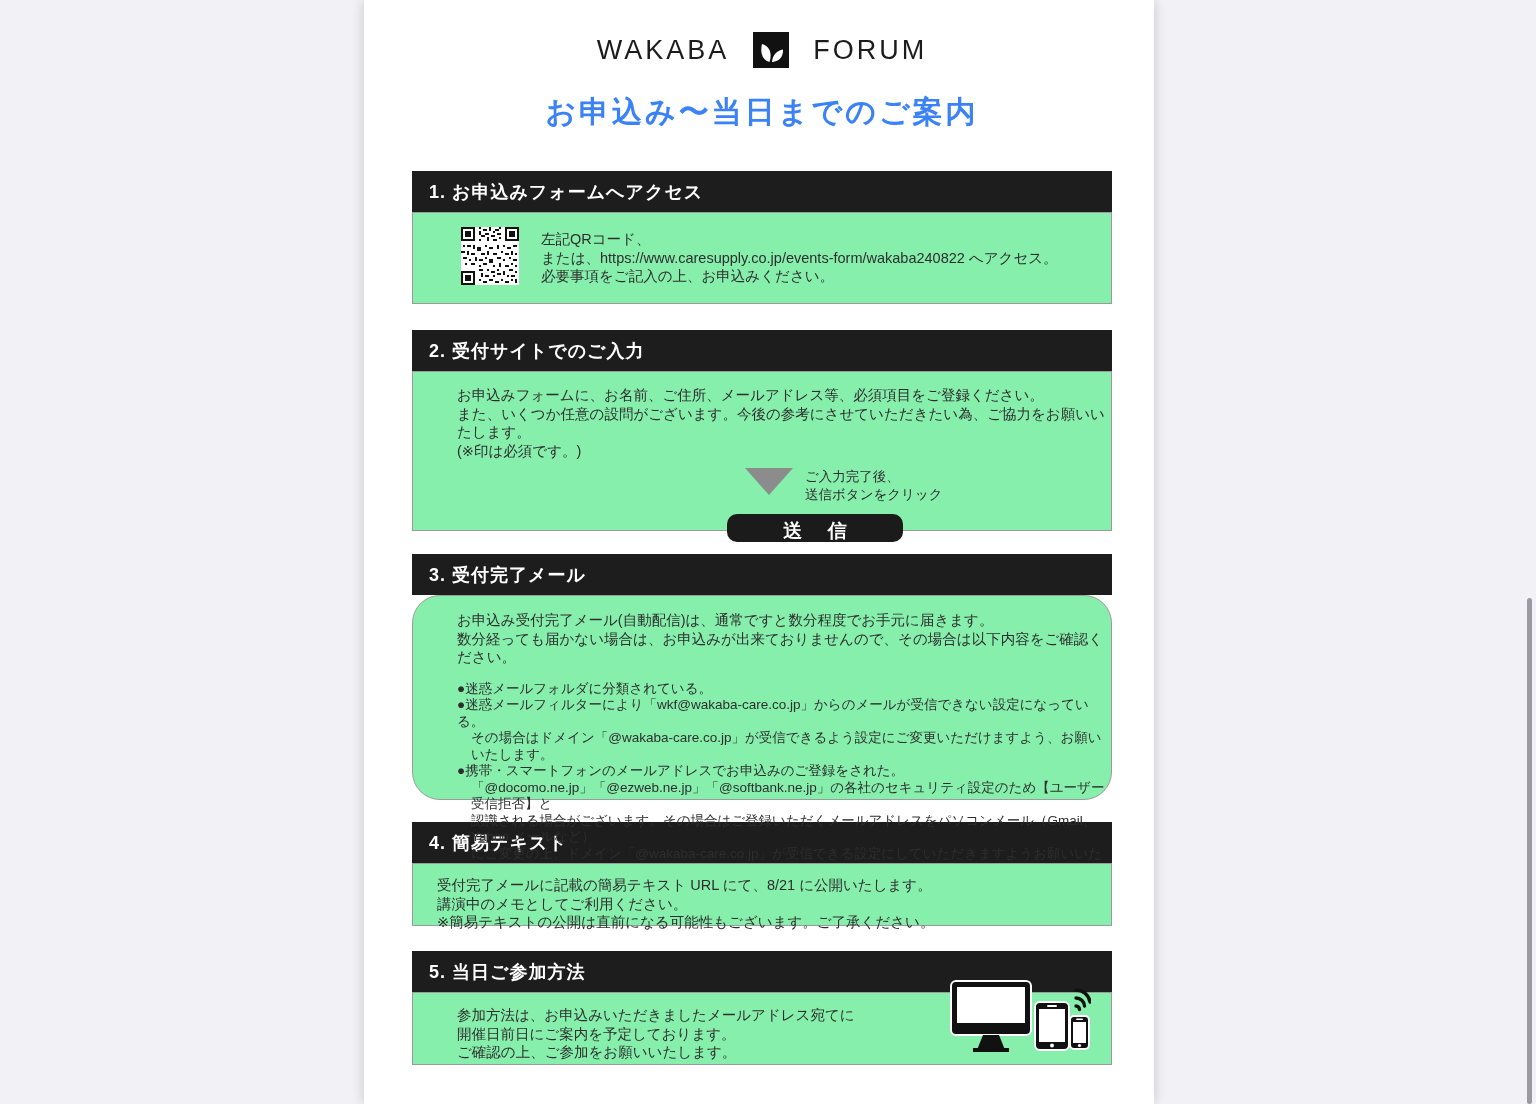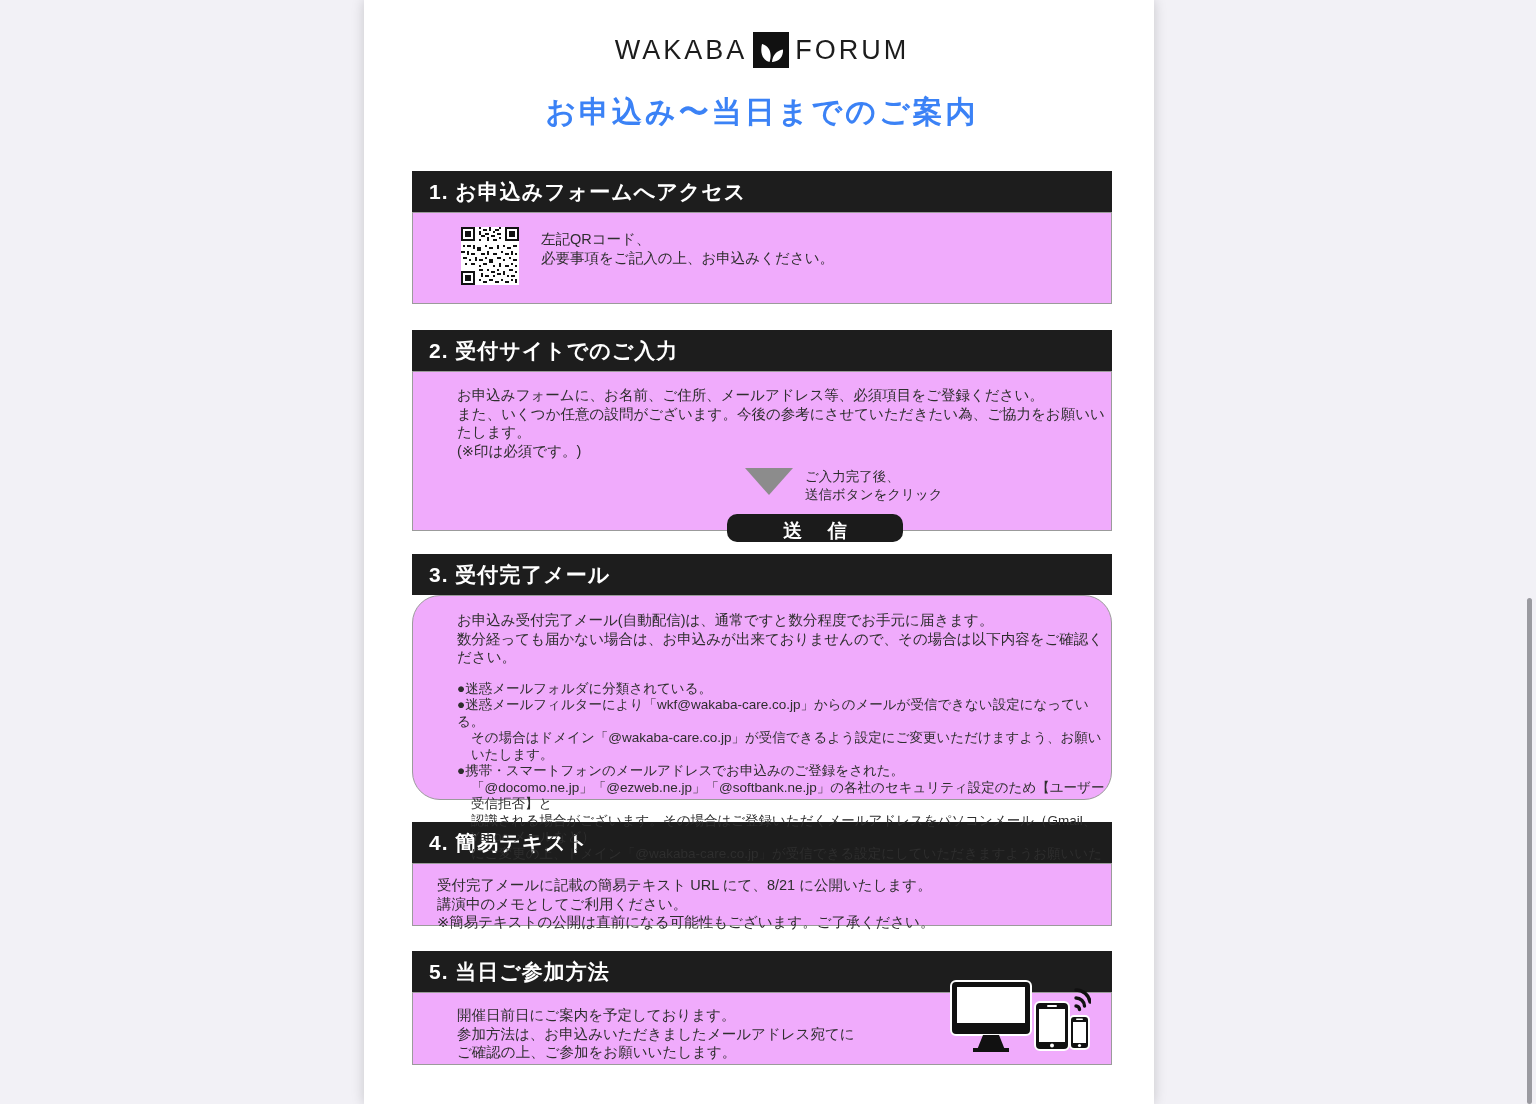--- a/index.html
+++ b/index.html
@@ -18,7 +18,7 @@
   .doc { position:relative; width:700px; margin-left:48px; }
 
   .logo-row {
-    display:flex; justify-content:center; align-items:center; gap:6px;
+    display:flex; justify-content:center; align-items:center; gap:24px;
     padding-top:24px; height:76px;
   }
   .logo-text {

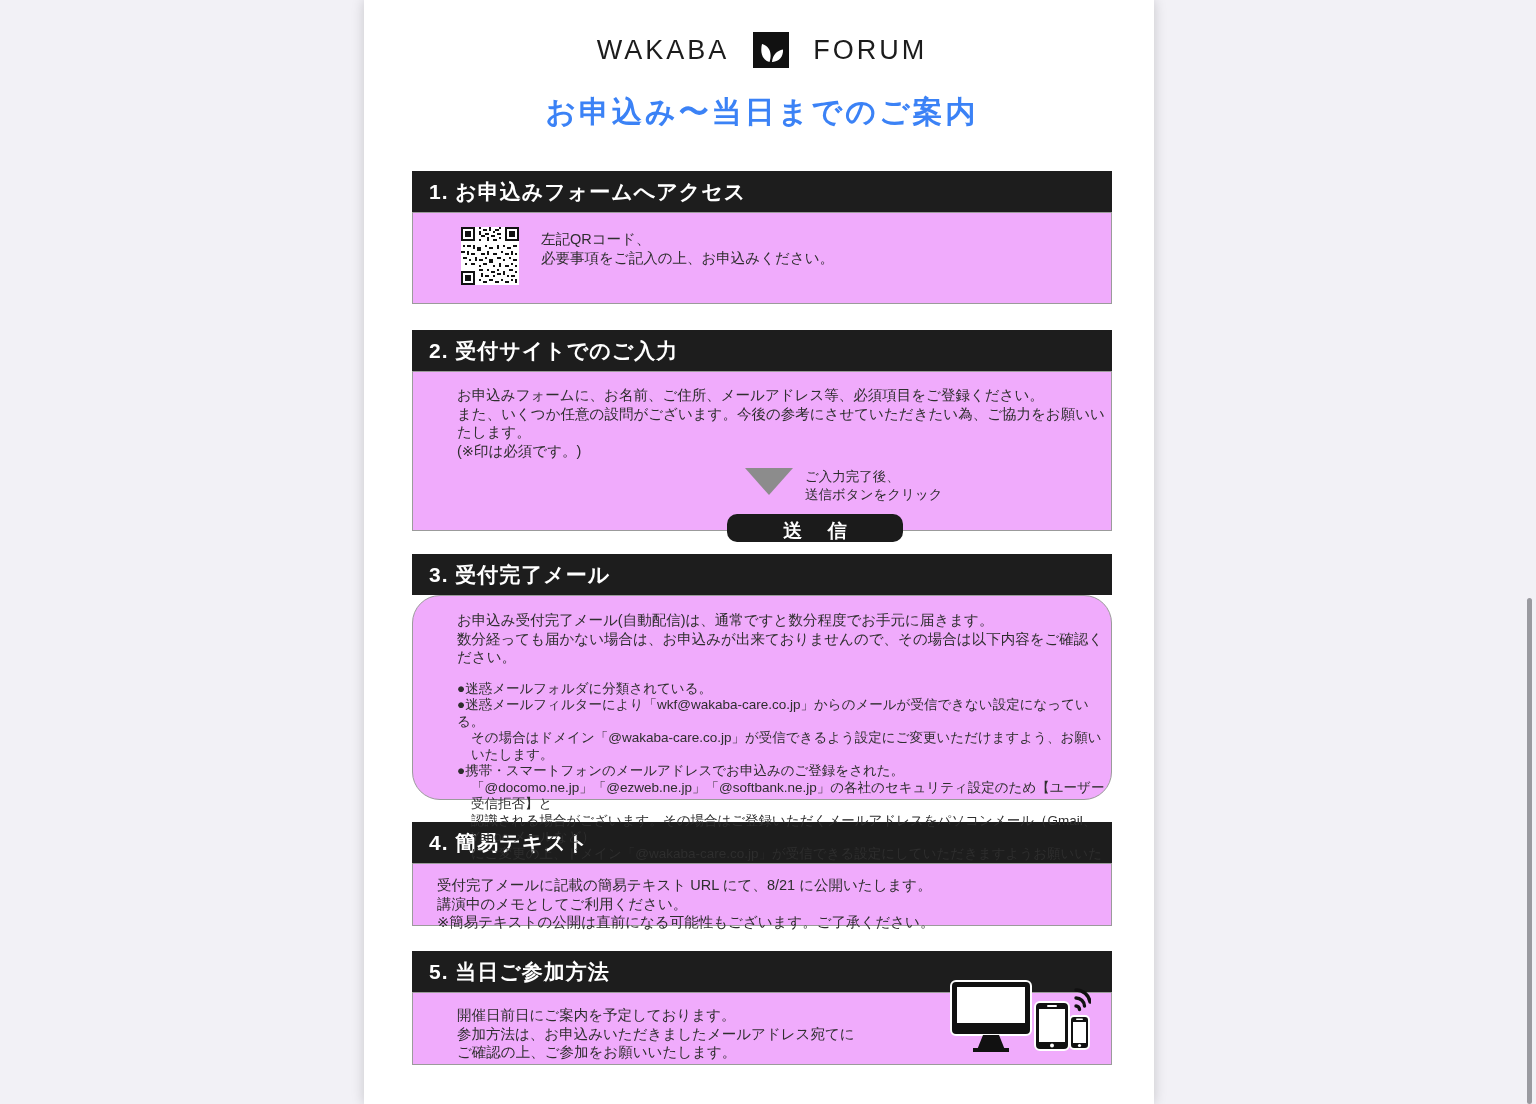--- a/index.html
+++ b/index.html
@@ -33,7 +33,7 @@
 
   .section { margin-top:0; }
   .bar {
-    background:#1d1d1d; color:#ffffff; font-weight:700; font-size:21px;
+    background:#1d1d1d; color:#ffffff; font-weight:700; font-size:18px;
     height:41px; display:flex; align-items:center; padding-left:17px;
     letter-spacing:1px;
   }

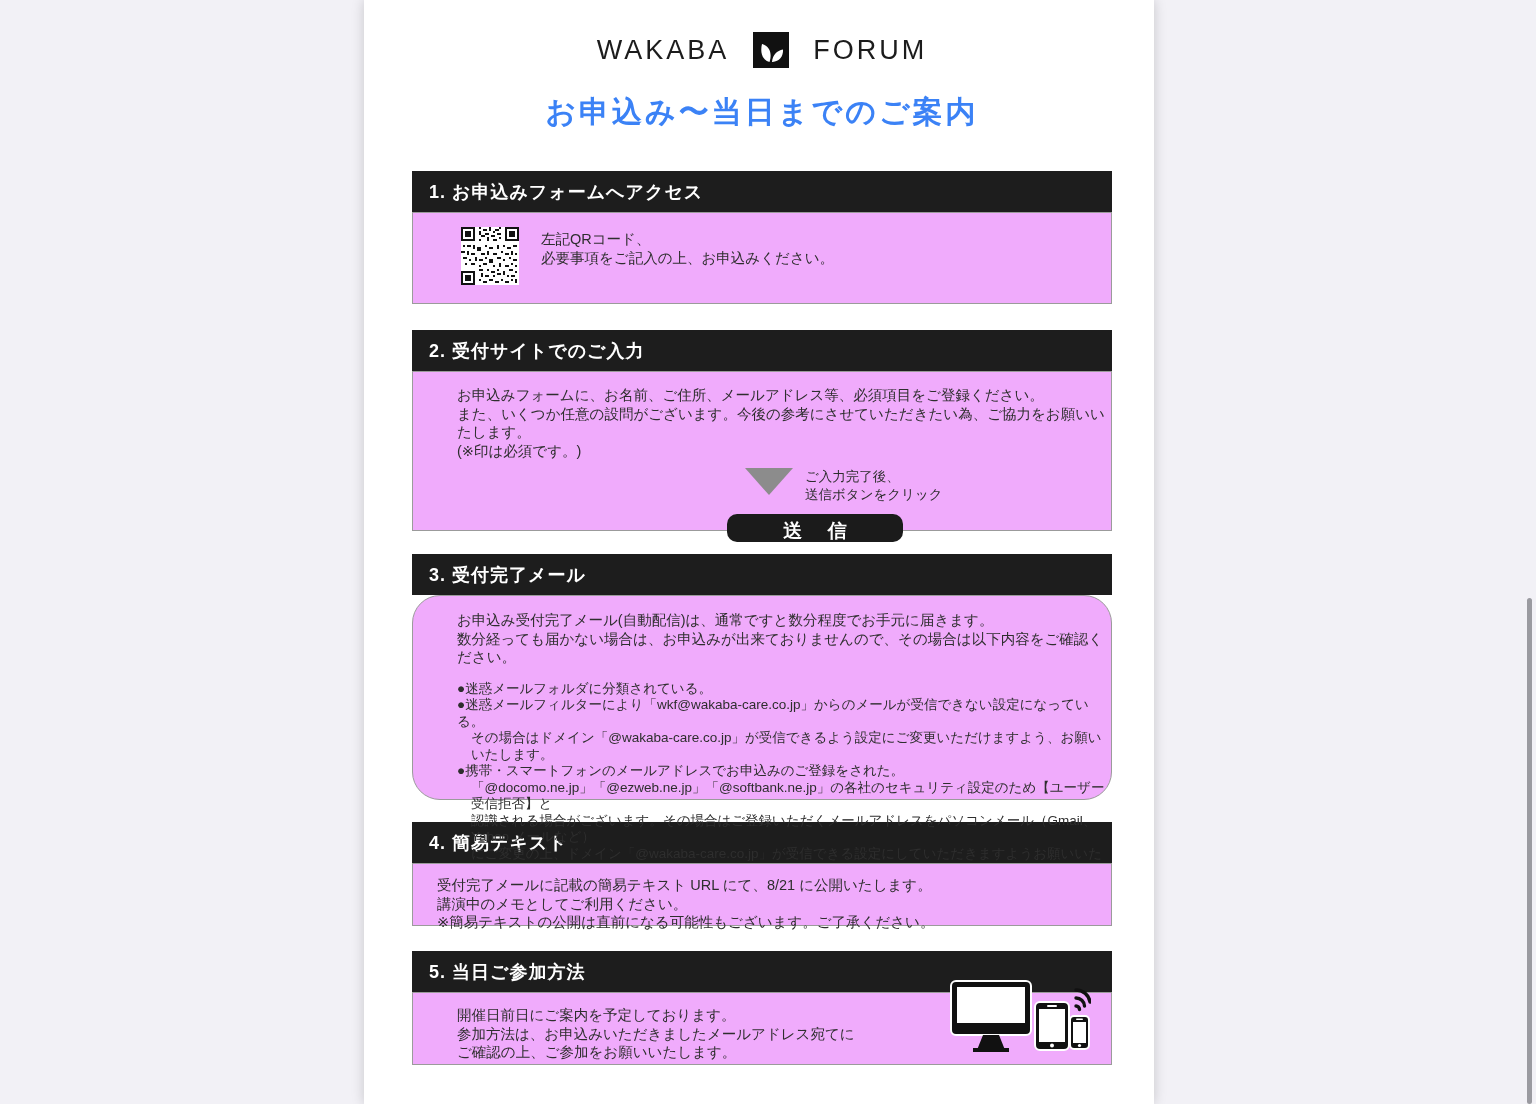--- a/index.html
+++ b/index.html
@@ -38,7 +38,7 @@
     letter-spacing:1px;
   }
   .box {
-    border:1px solid #9b9b9b; background:#f0abfc; position:relative;
+    border:1px solid #9b9b9b; background:#86efac; position:relative;
   }
   .body-text { font-size:14.5px; line-height:18.5px; color:#2e2e2e; }
 

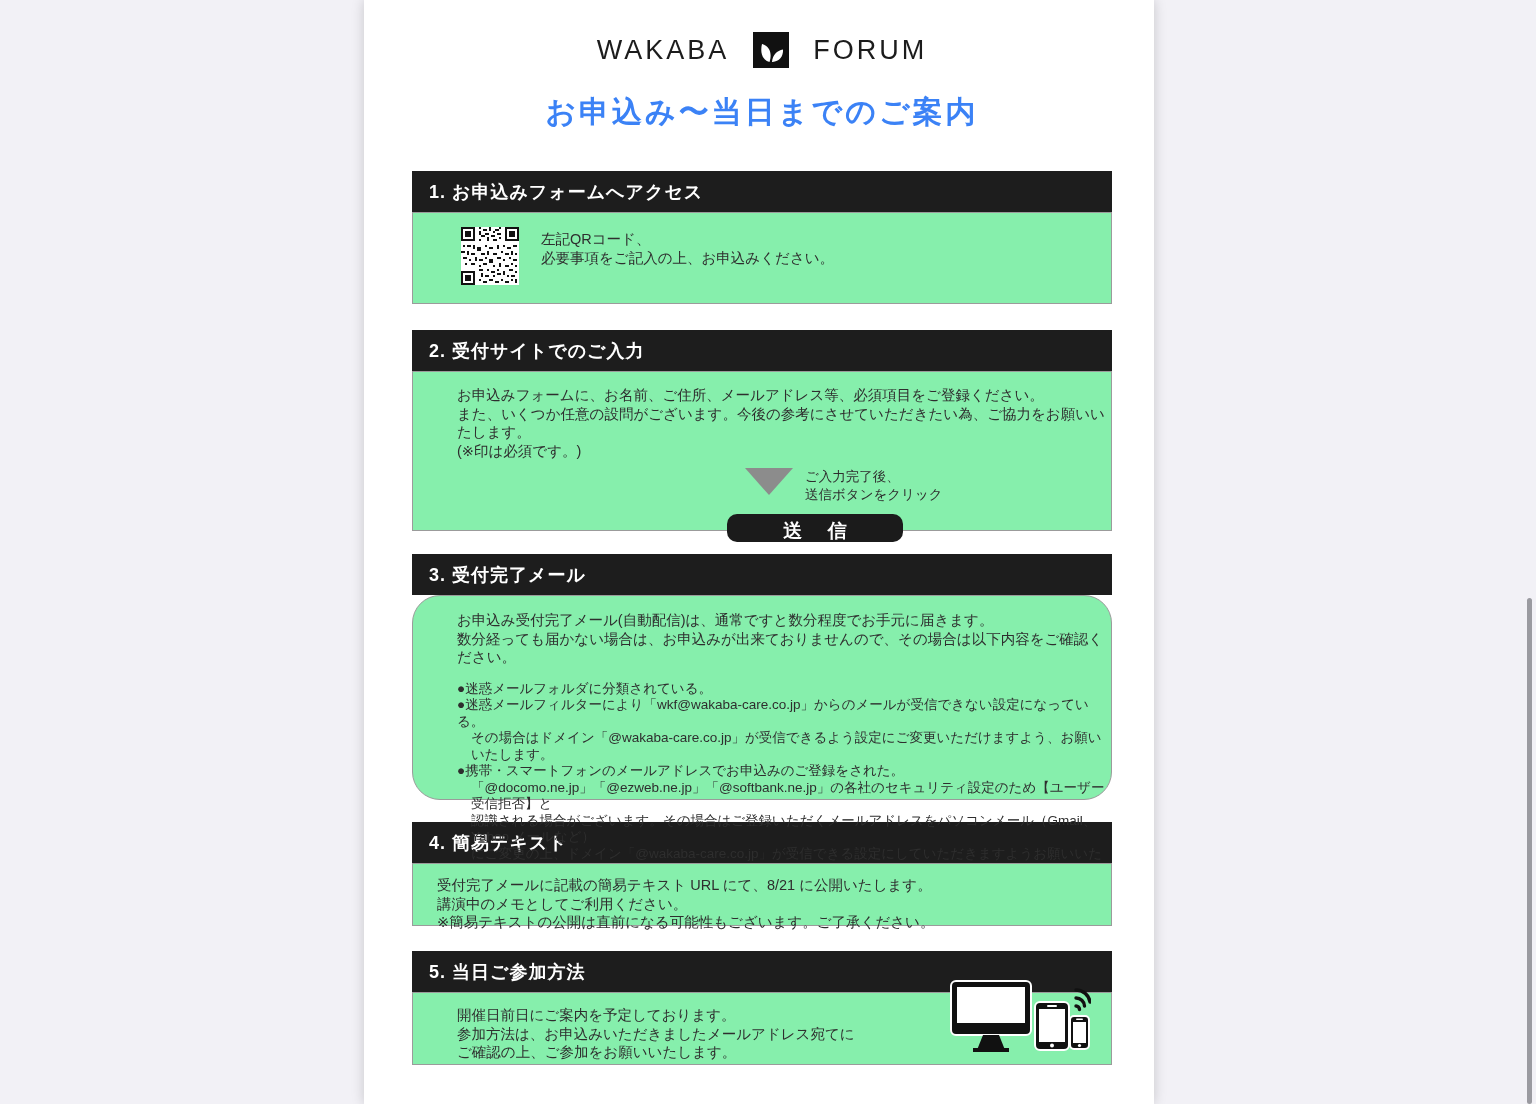--- a/index.html
+++ b/index.html
@@ -201,6 +201,7 @@
         </svg>
         <div class="box1-text body-text">
           <div>左記QRコード、</div>
+          <div>または、https://www.caresupply.co.jp/events-form/wakaba240822 へアクセス。</div>
           <div>必要事項をご記入の上、お申込みください。</div>
         </div>
       </div>

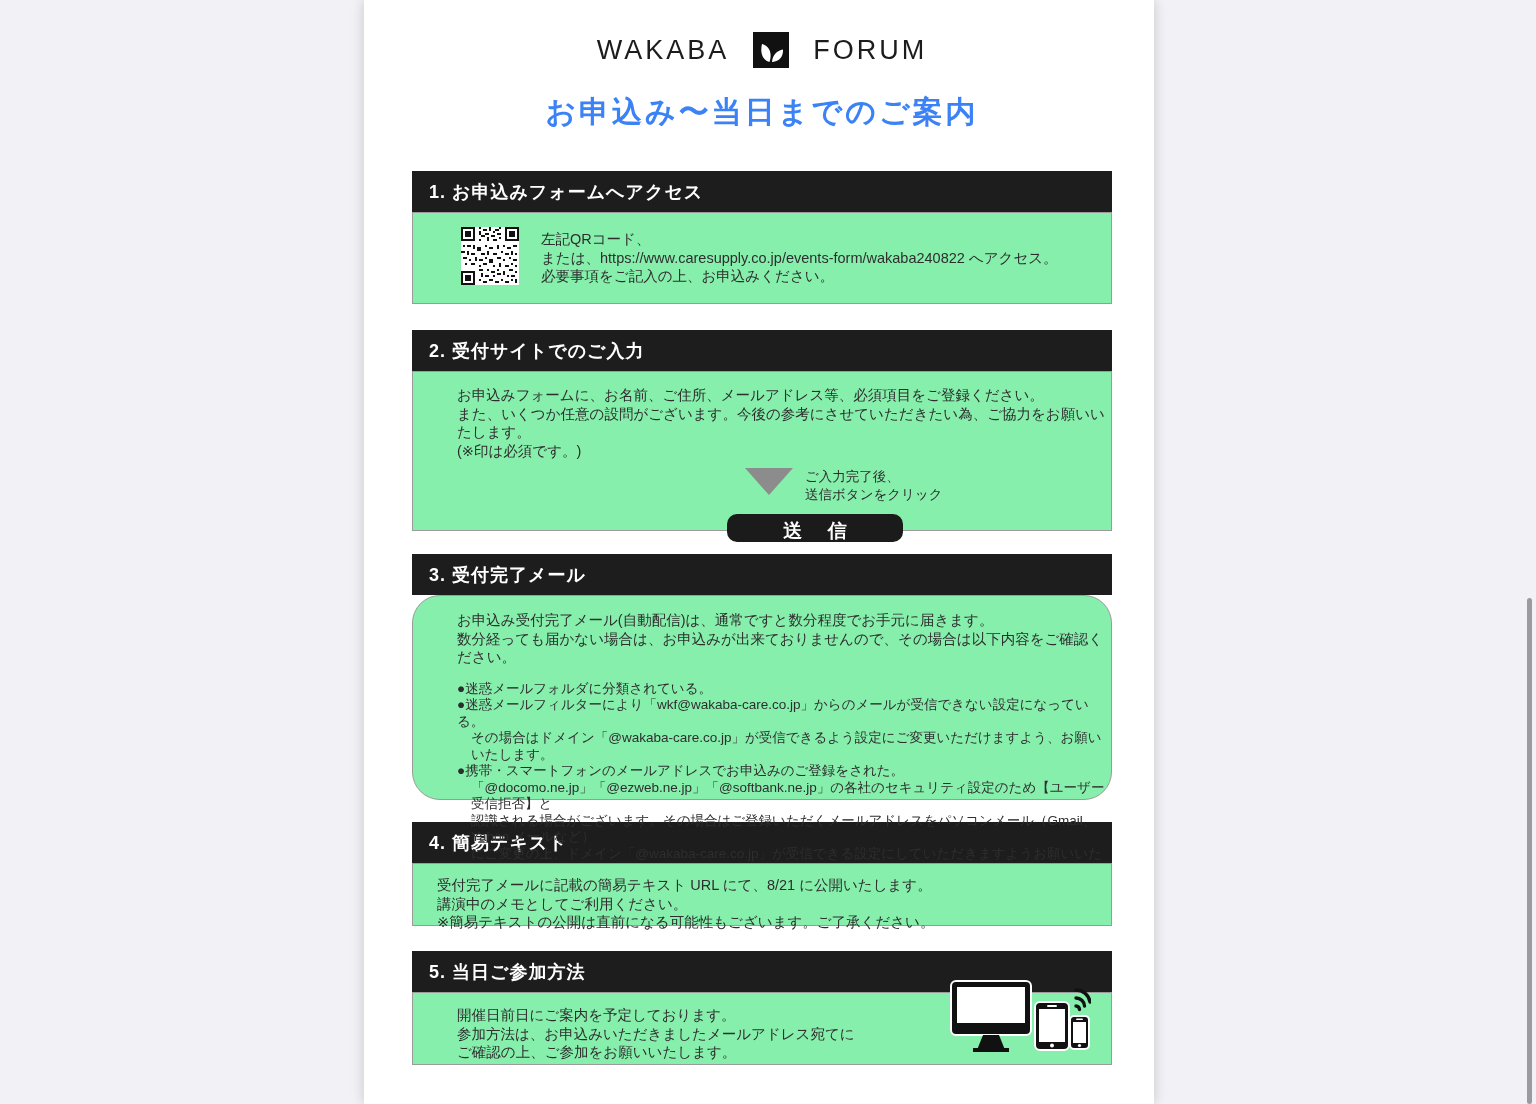--- a/index.html
+++ b/index.html
@@ -260,8 +260,8 @@
       <div class="bar s5-bar">5. 当日ご参加方法</div>
       <div class="box box5">
         <div class="body-text">
+          <div>参加方法は、お申込みいただきましたメールアドレス宛てに</div>
           <div>開催日前日にご案内を予定しております。</div>
-          <div>参加方法は、お申込みいただきましたメールアドレス宛てに</div>
           <div>ご確認の上、ご参加をお願いいたします。</div>
         </div>
         <svg class="devices" viewBox="0 0 152 72">

